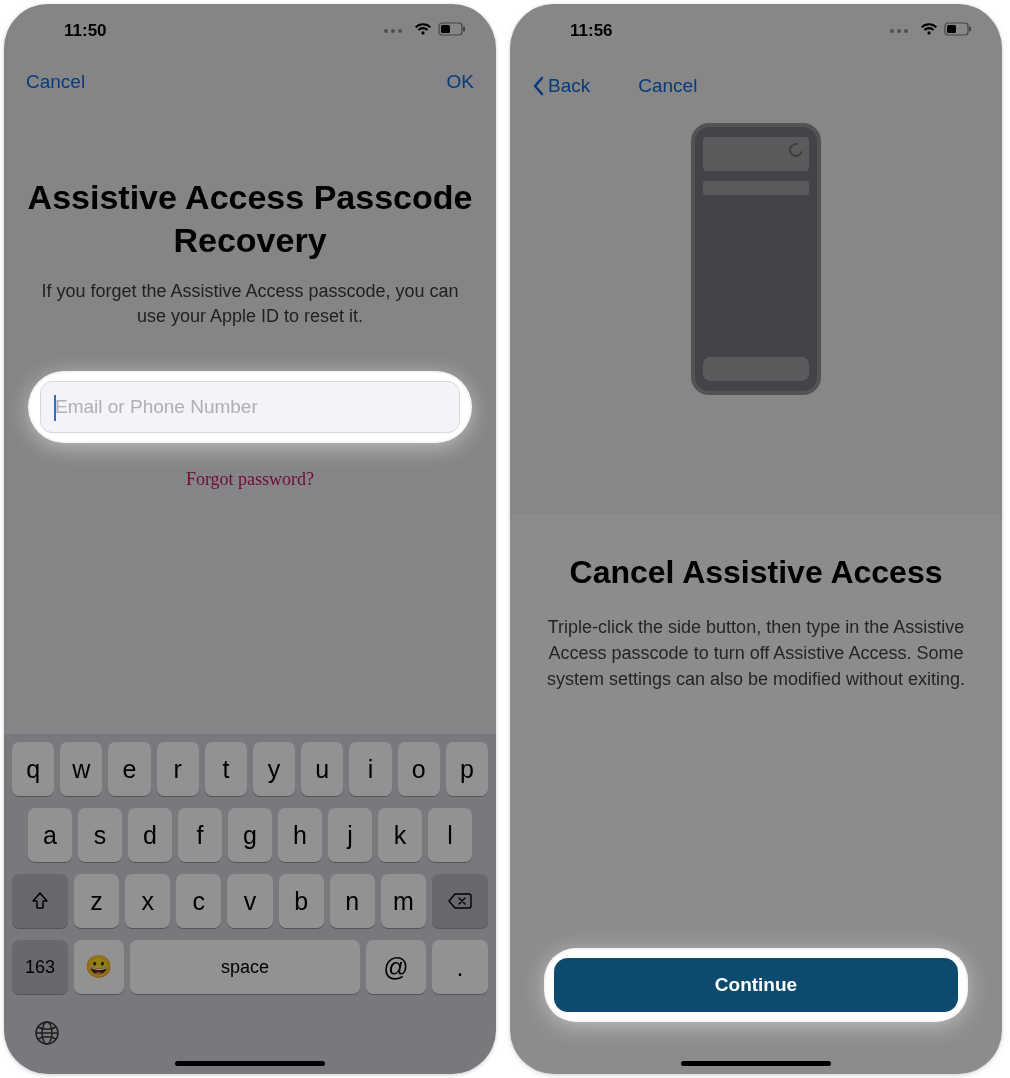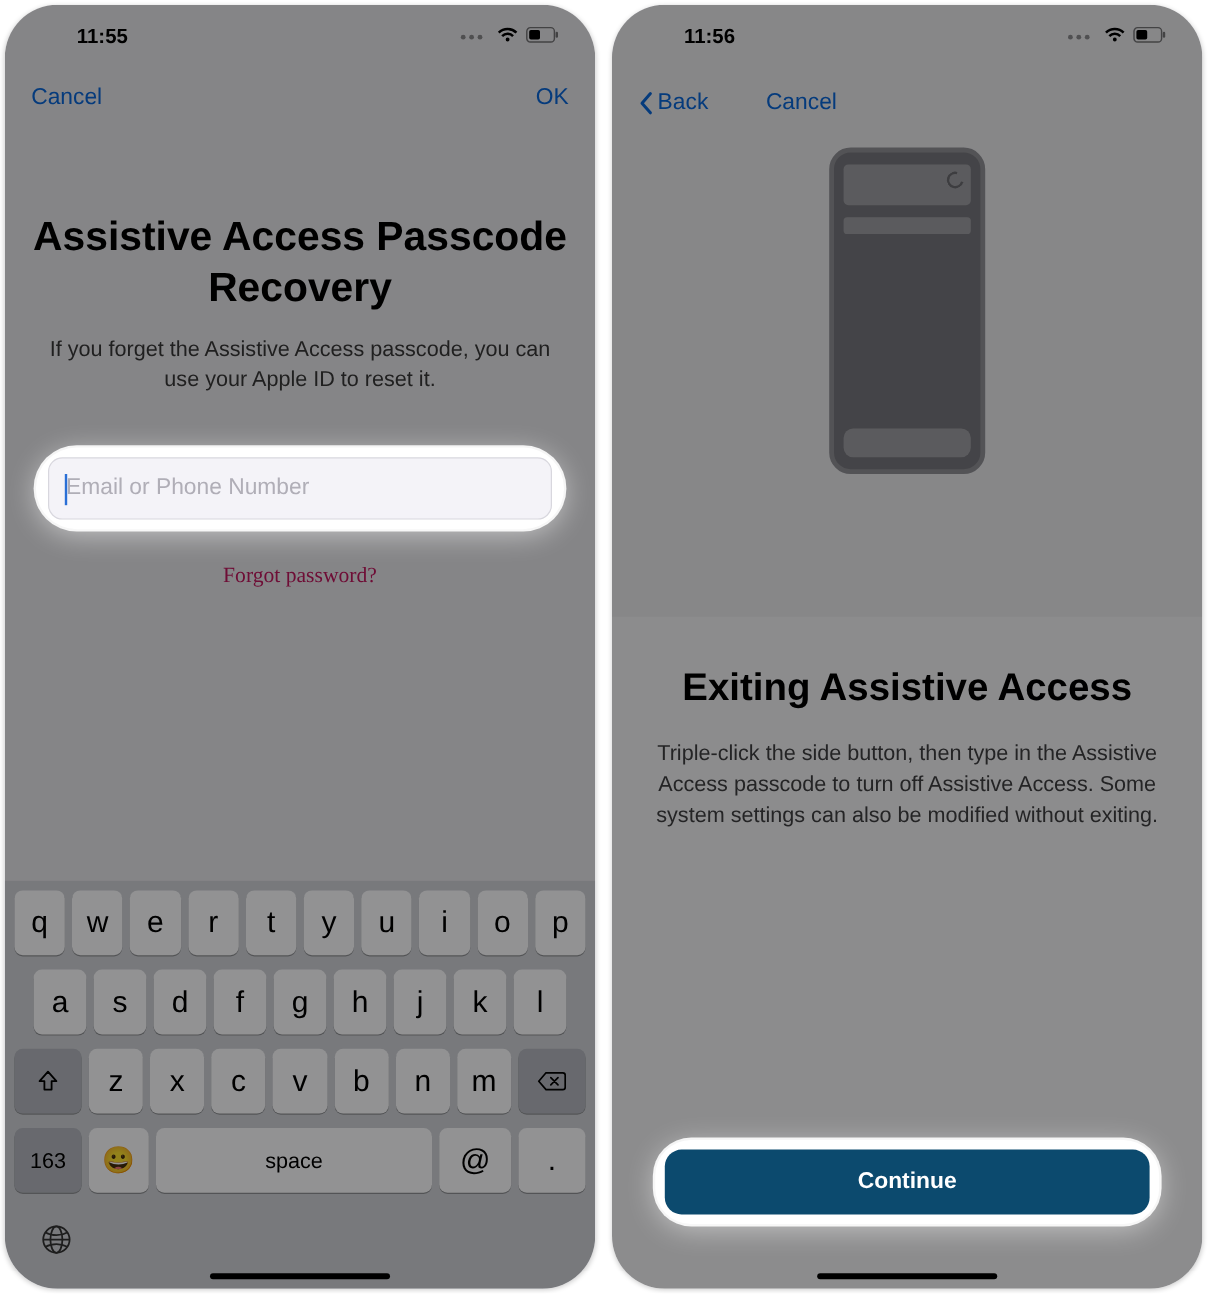--- a/index.html
+++ b/index.html
@@ -152,7 +152,7 @@
     <div class="dim-overlay"></div>
 
     <div class="status-bar">
-      <span>11:55</span>
+      <span>11:50</span>
       <div class="status-right">
         <span class="dots">
             <span></span>

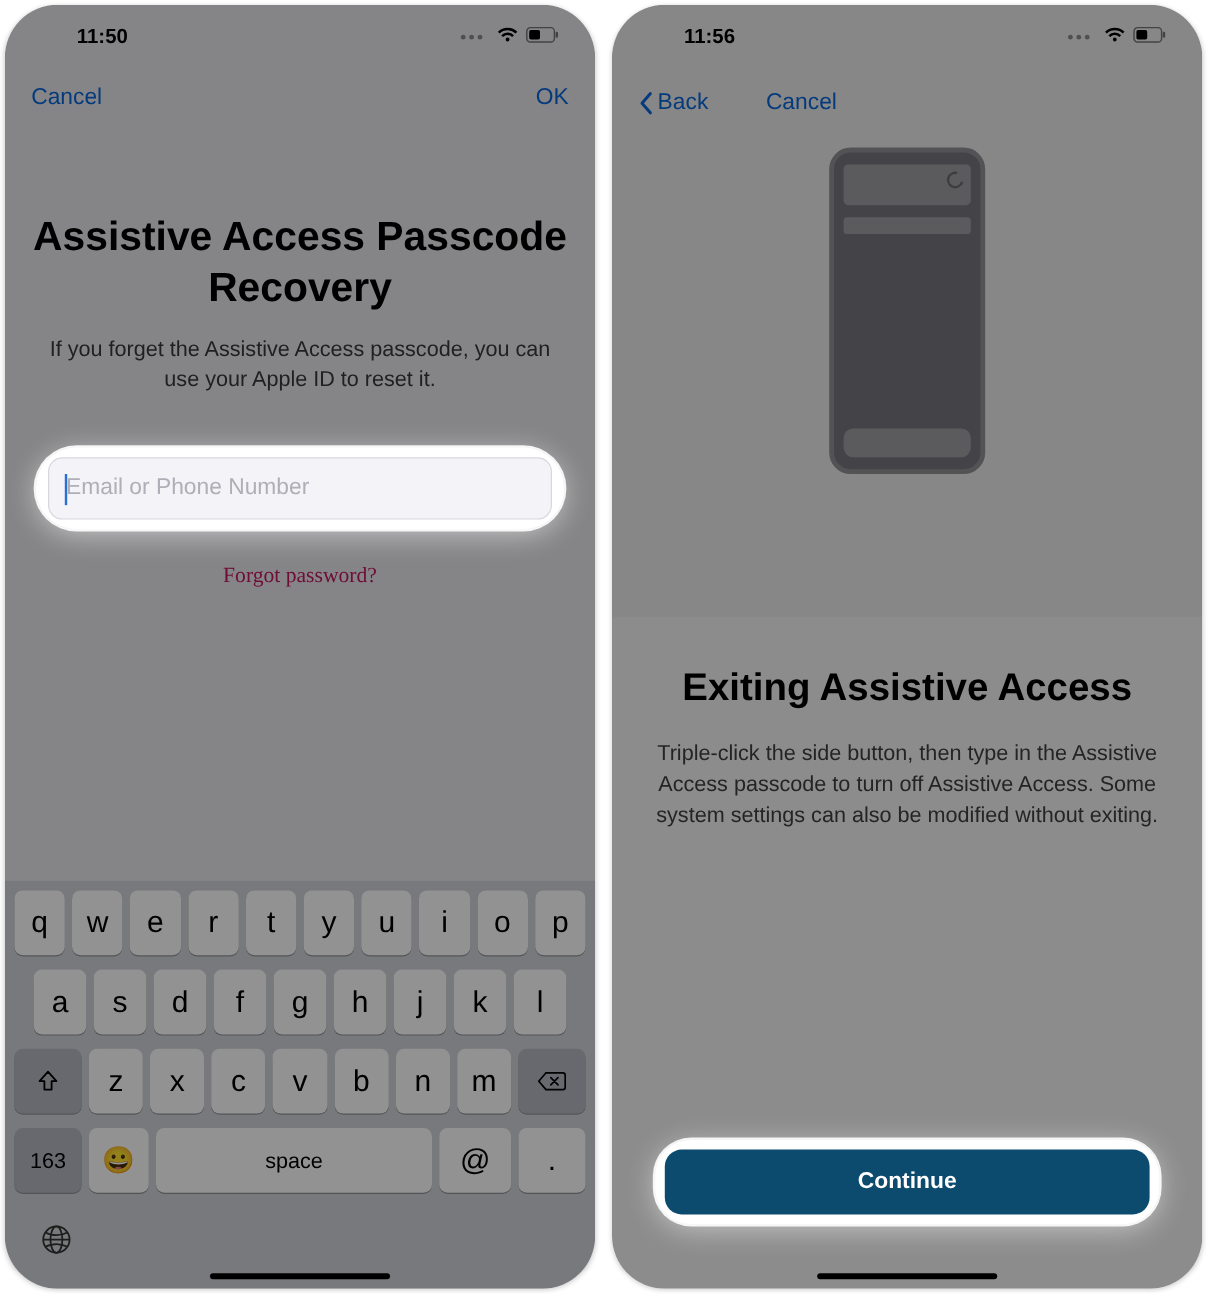--- a/index.html
+++ b/index.html
@@ -304,7 +304,7 @@
     </div>
 
     <div class="content-r">
-      <h1 class="title-r">Exiting Assistive Access</h1>
+      <h1 class="title-r">Cancel Assistive Access</h1>
       <p class="subtitle-r">Triple-click the side button, then type in the Assistive Access passcode to turn off Assistive Access. Some system settings can also be modified without exiting.</p>
     </div>
 

